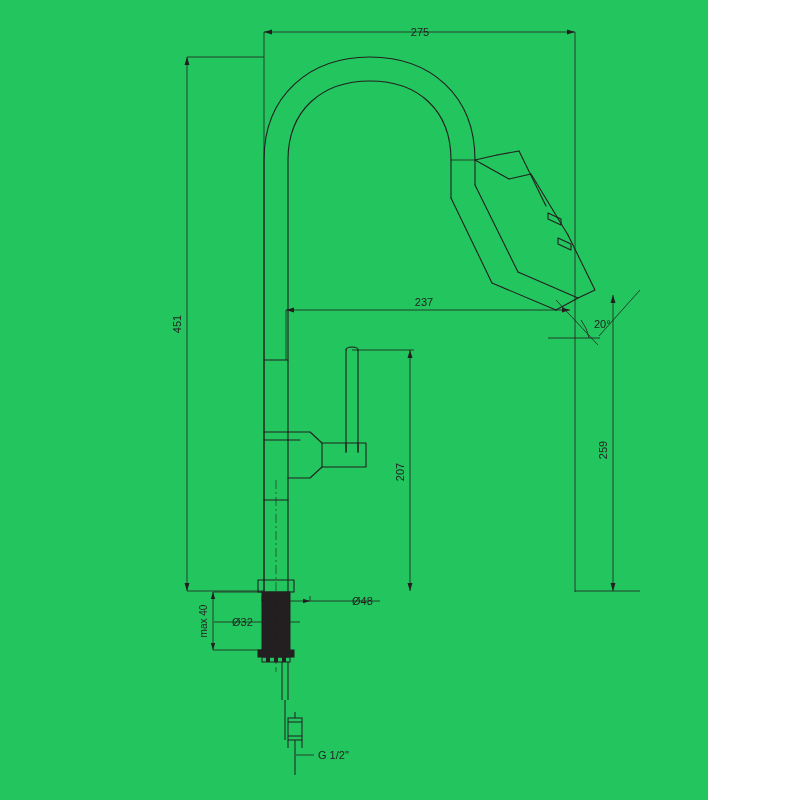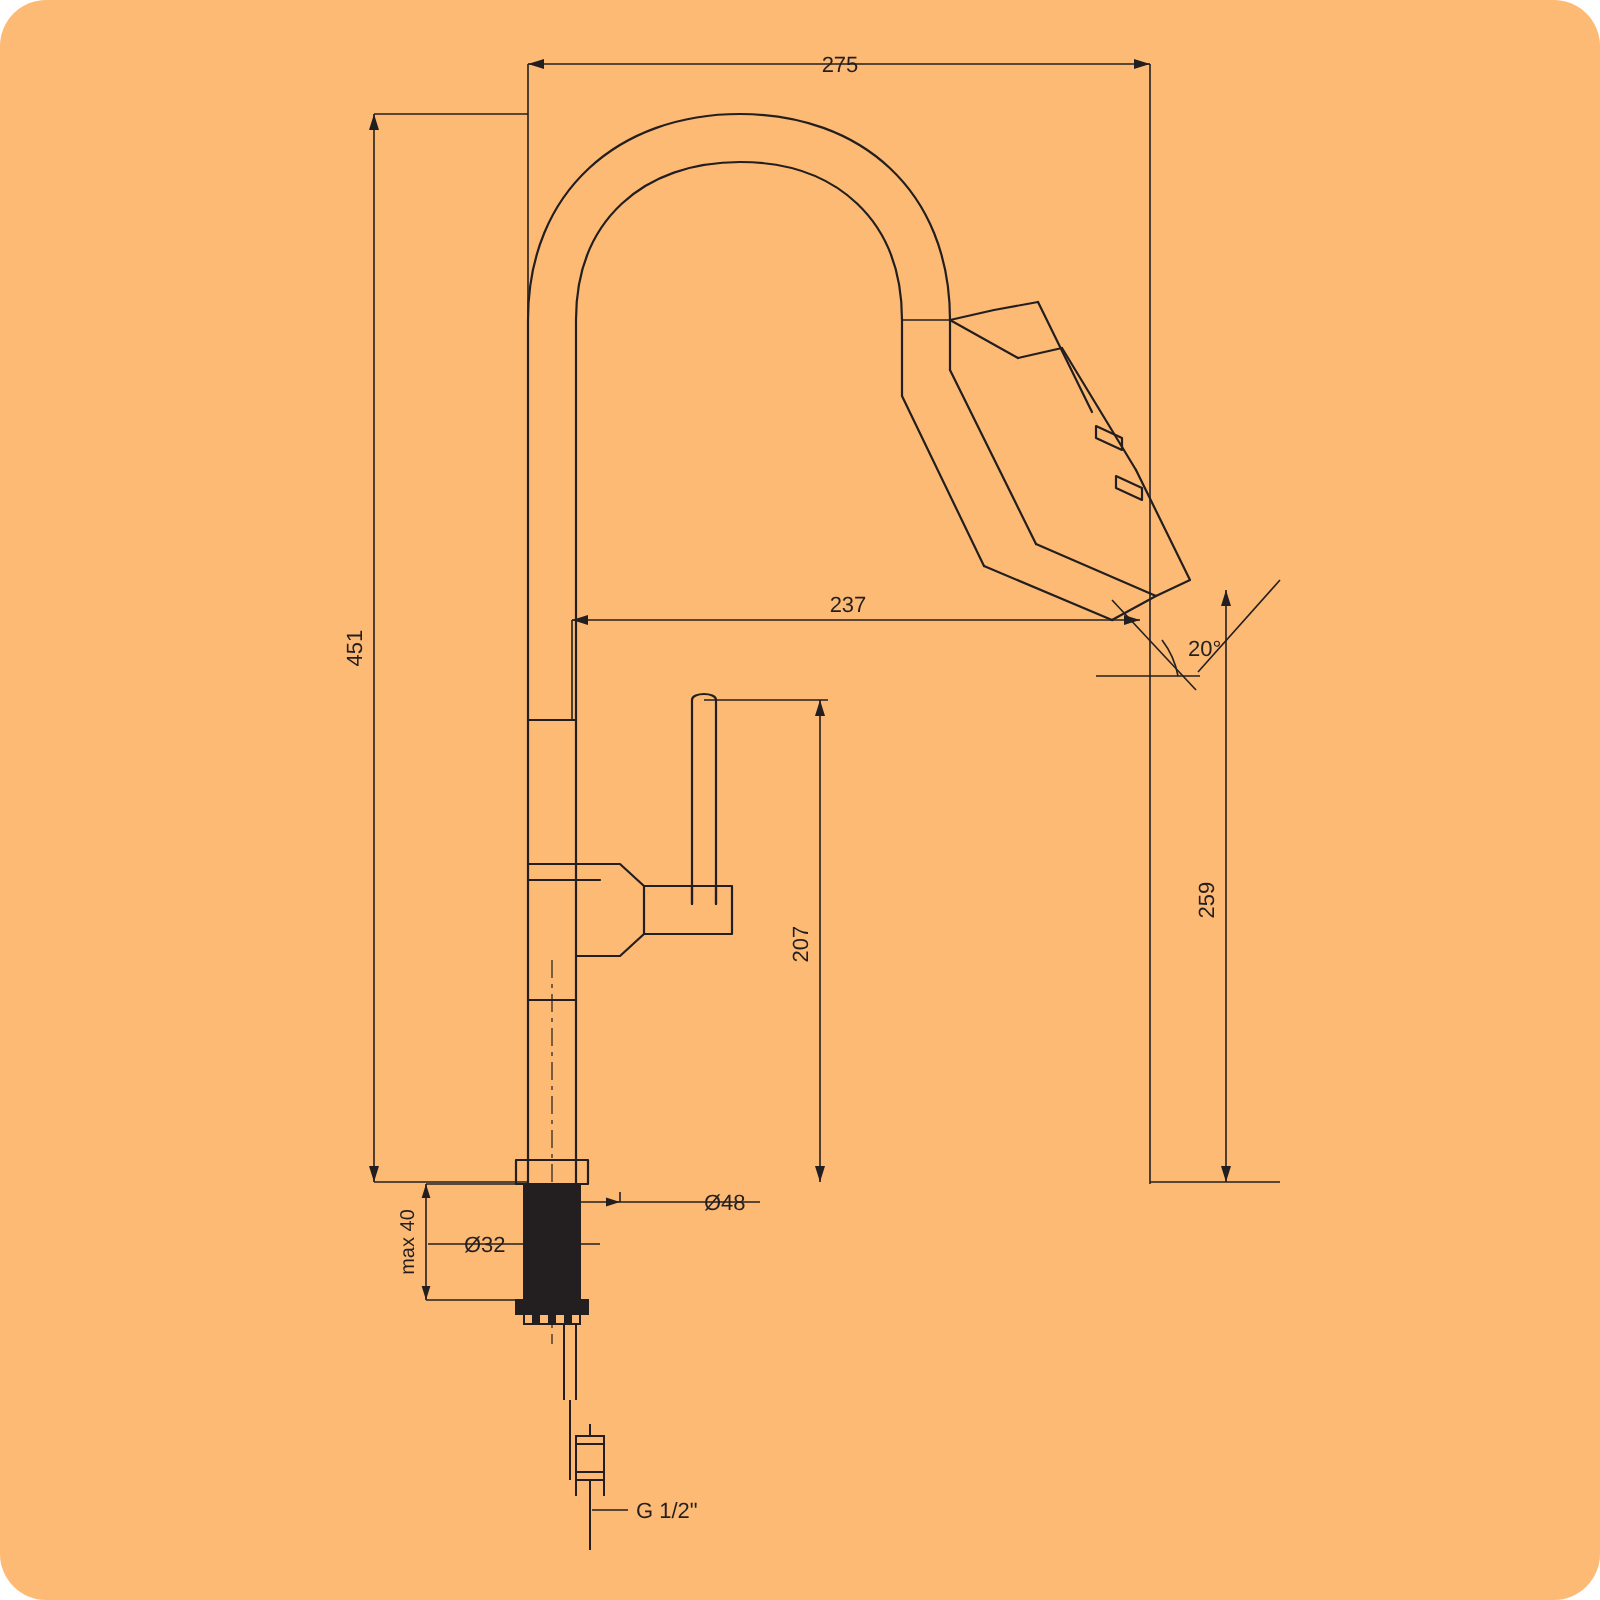--- a/index.html
+++ b/index.html
@@ -12,11 +12,10 @@
   }
   #canvas {
     position: relative;
-    width: 800px;
+    width: 708px;
     height: 800px;
-    background: #fdba74;
+    background: #22c55e;
     overflow: hidden;
-    border-radius: 23px;
   }
   svg.drawing {
     position: absolute;

